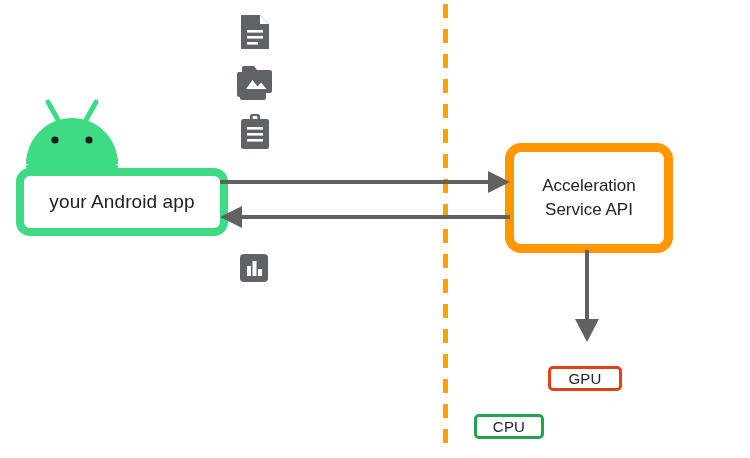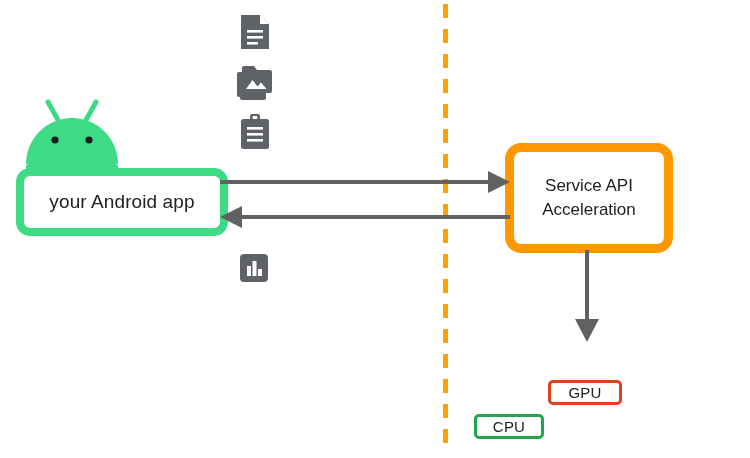--- a/index.html
+++ b/index.html
@@ -189,8 +189,8 @@
   <div id="divider"></div>
 
   <div id="api-box">
+    <span class="label">Acceleration</span>
     <span class="label">Service API</span>
-    <span class="label">Acceleration</span>
   </div>
 
   <svg id="arrow-request" class="arrow-svg" viewBox="0 0 290 28">

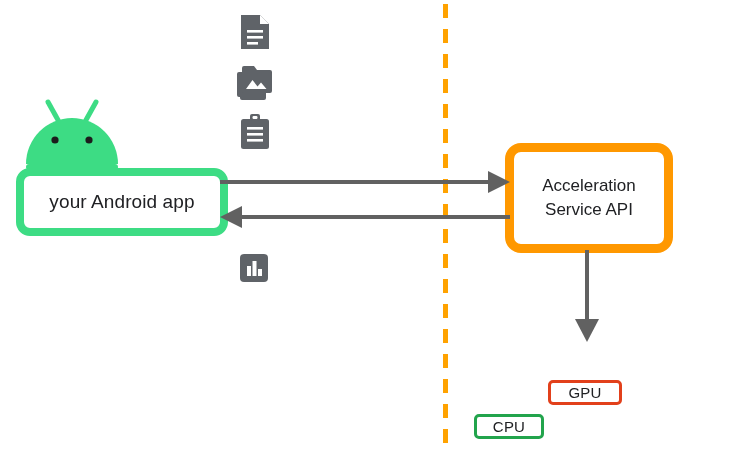--- a/index.html
+++ b/index.html
@@ -127,7 +127,7 @@
     margin-top: 48px;
   }
   #gpu-box {
-    left: 548px; top: 380px;
+    left: 548px; top: 366px;
     width: 74px; height: 25px;
     border: 3px solid #e2401b;
     text-align: center;

